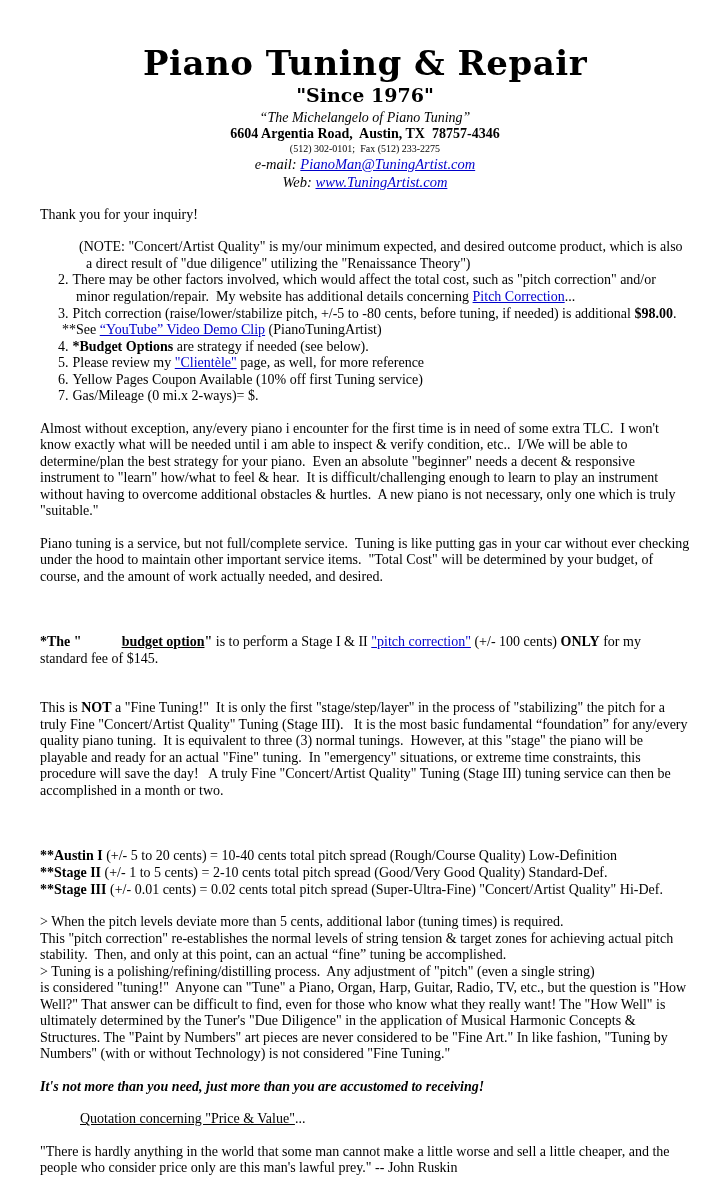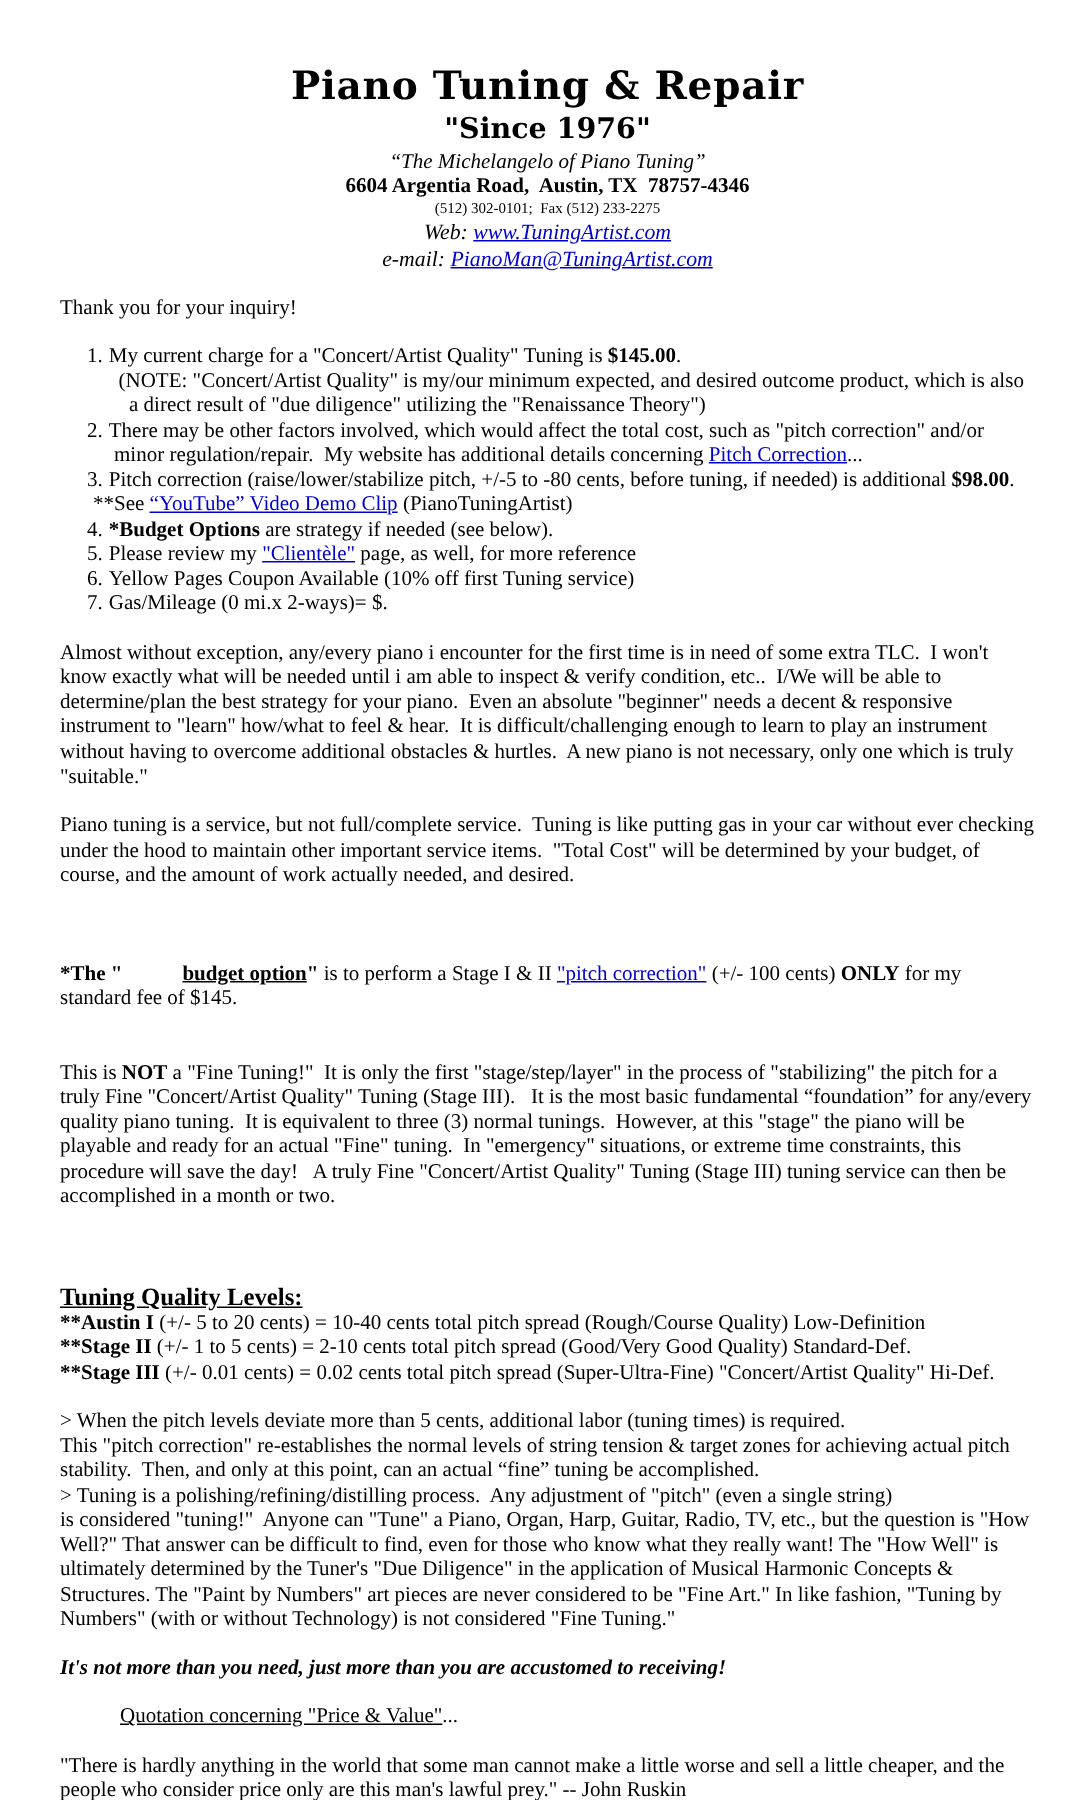--- a/index.html
+++ b/index.html
@@ -21,7 +21,7 @@
   }
   .title{
     font-family:"DejaVu Serif",serif;
-    font-weight:bold;font-size:26px;letter-spacing:.5px;
+    font-weight:bold;font-size:34px;letter-spacing:.5px;
     margin:2px 0 0 0;line-height:1.15;
   }
   .since{

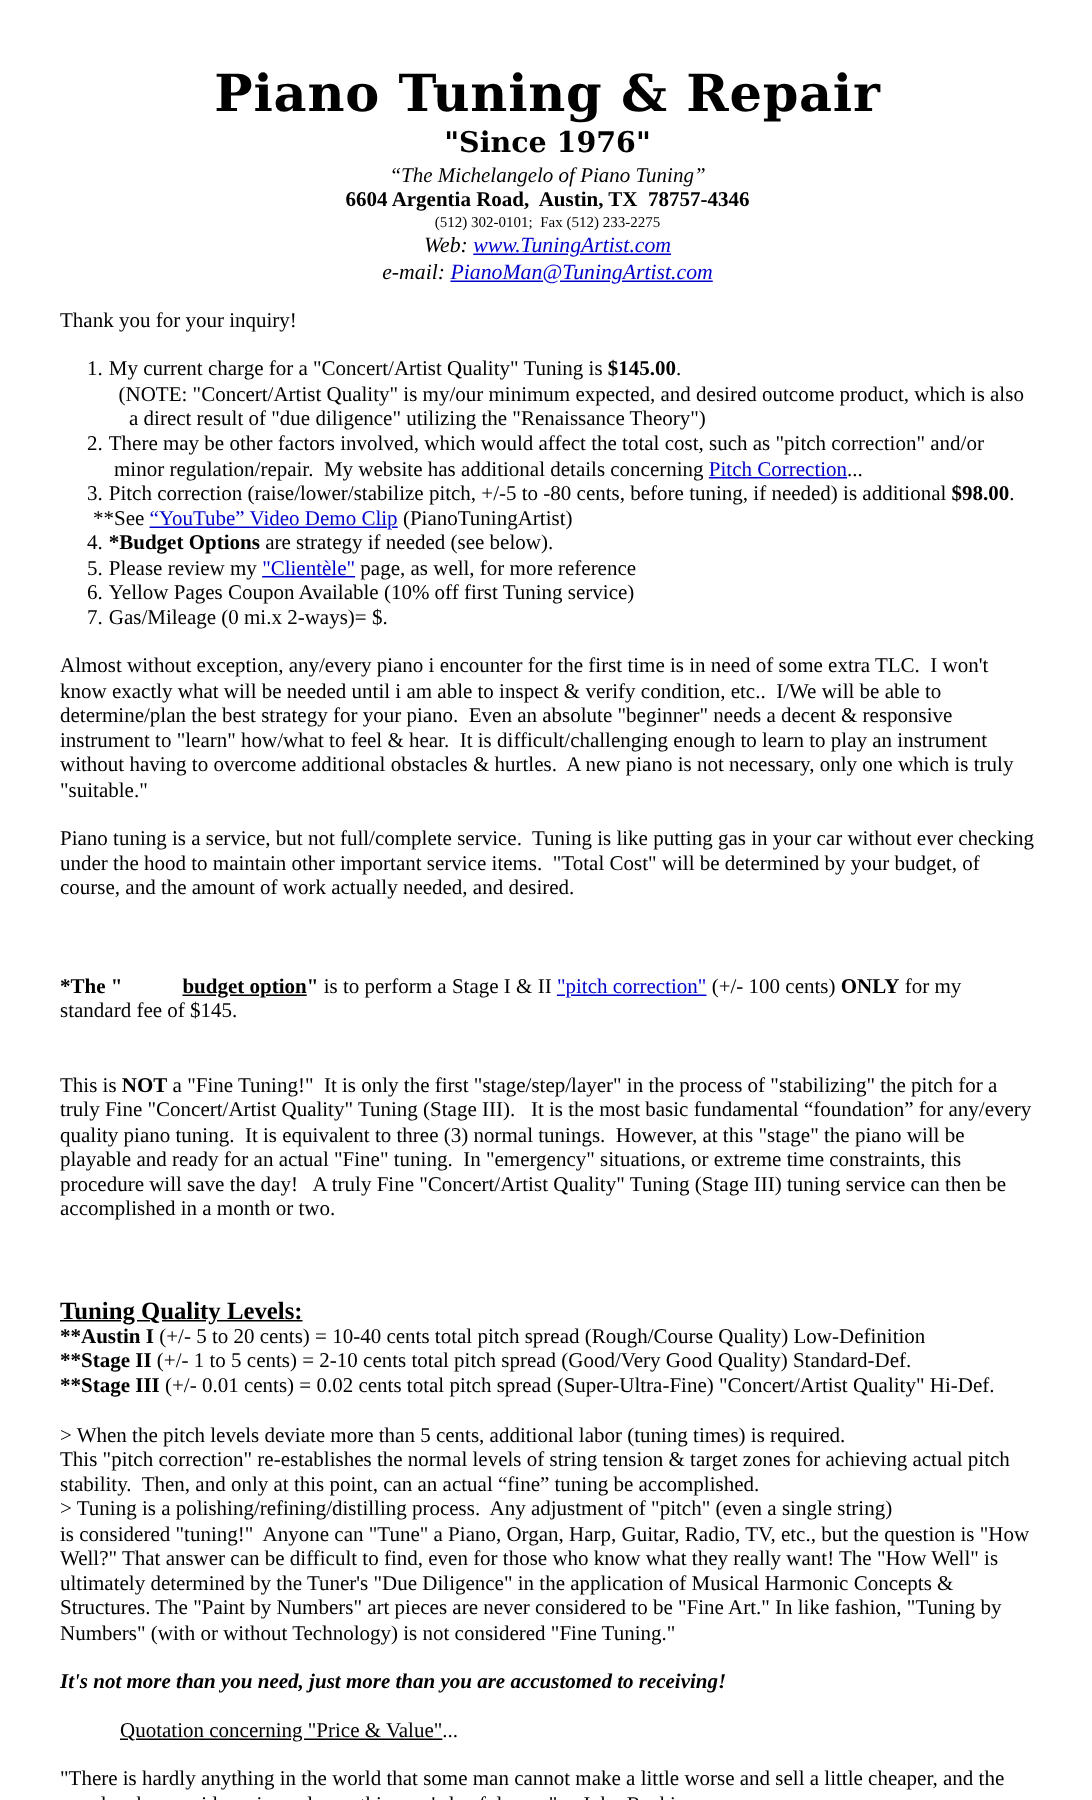--- a/index.html
+++ b/index.html
@@ -66,8 +66,8 @@
     <div class="tagline">“The Michelangelo of Piano Tuning”</div>
     <div class="address">6604 Argentia Road,  Austin, TX  78757-4346</div>
     <div class="phone">(512) 302-0101;  Fax (512) 233-2275</div>
+    <div class="contact"><span>e-mail: </span><a href="#" class="lnk">PianoMan@TuningArtist.com</a></div>
     <div class="contact"><span>Web: </span><a href="#" class="lnk">www.TuningArtist.com</a></div>
-    <div class="contact"><span>e-mail: </span><a href="#" class="lnk">PianoMan@TuningArtist.com</a></div>
   </header>
 
   <main style="margin-top:16px;">

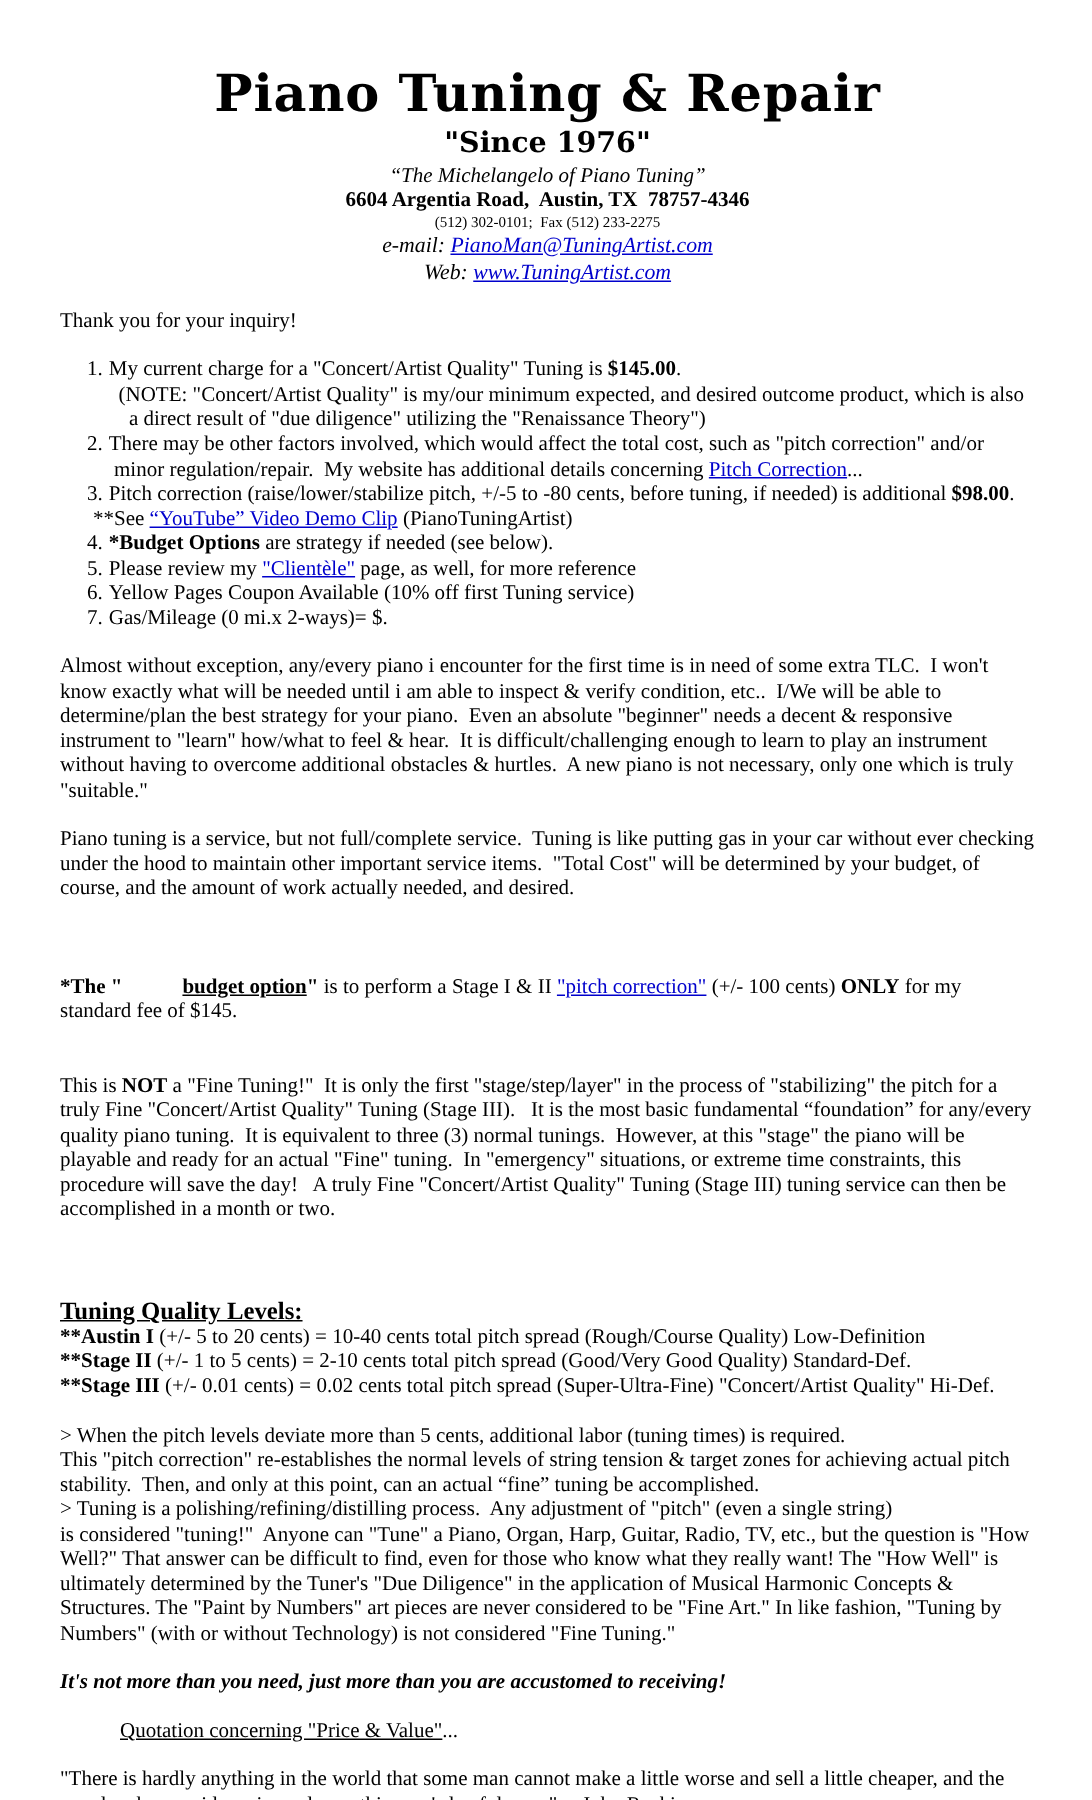--- a/index.html
+++ b/index.html
@@ -75,7 +75,6 @@
     <p class="block">Thank you for your inquiry!</p>
 
     <div class="list">
-      <div class="list-item"><span class="num">1.</span><span><span>My current charge for a "Concert/Artist Quality" Tuning is </span><span class="b">$145.00</span><span>.</span></span></div>
       <div class="note">(NOTE: "Concert/Artist Quality" is my/our minimum expected, and desired outcome product, which is also a direct result of "due diligence" utilizing the "Renaissance Theory")</div>
       <div class="list-item"><span class="num">2.</span><span><span>There may be other factors involved, which would affect the total cost, such as "pitch correction" and/or minor regulation/repair.  My website has additional details concerning </span><a href="#" class="lnk">Pitch Correction</a><span>...</span></span></div>
       <div class="list-item"><span class="num">3.</span><span><span>Pitch correction (raise/lower/stabilize pitch, +/-5 to -80 cents, before tuning, if needed) is additional </span><span class="b">$98.00</span><span>.</span></span></div>

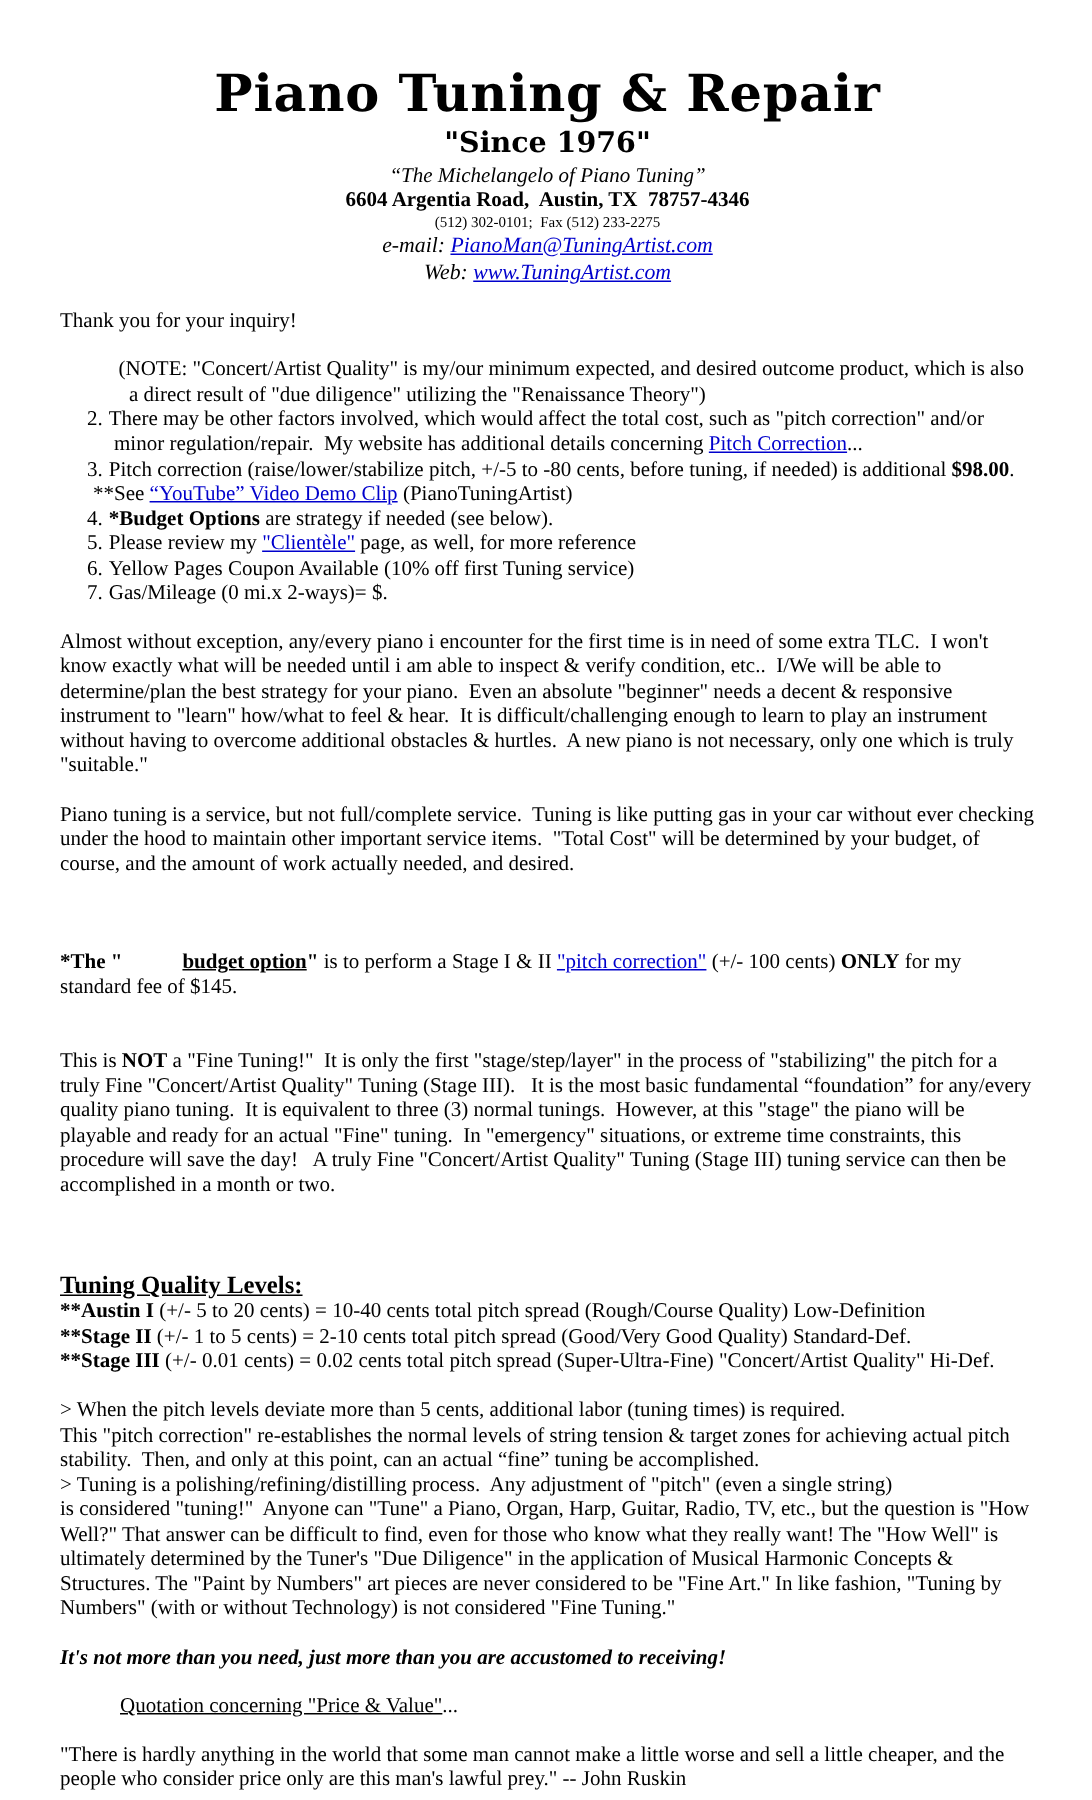--- a/index.html
+++ b/index.html
@@ -94,7 +94,6 @@
       <div style="white-space:pre-wrap;"><span>This is </span><span class="b">NOT</span><span> a "Fine Tuning!"  It is only the first "stage/step/layer" in the process of "stabilizing" the pitch for a truly Fine "Concert/Artist Quality" Tuning (Stage III).   It is the most basic fundamental “foundation” for any/every quality piano tuning.  It is equivalent to three (3) normal tunings.  However, at this "stage" the piano will be playable and ready for an actual "Fine" tuning.  In "emergency" situations, or extreme time constraints, this procedure will save the day!   A truly Fine "Concert/Artist Quality" Tuning (Stage III) tuning service can then be accomplished in a month or two.</span></div>
     </div>
 
-    <h2 class="tql">Tuning Quality Levels:</h2>
     <div class="stages">
       <div class="stage-line"><span class="b">**Austin I</span><span> (+/- 5 to 20 cents) = 10-40 cents total pitch spread (Rough/Course Quality) Low-Definition</span></div>
       <div class="stage-line"><span class="b">**Stage II</span><span> (+/- 1 to 5 cents) = 2-10 cents total pitch spread (Good/Very Good Quality) Standard-Def.</span></div>

